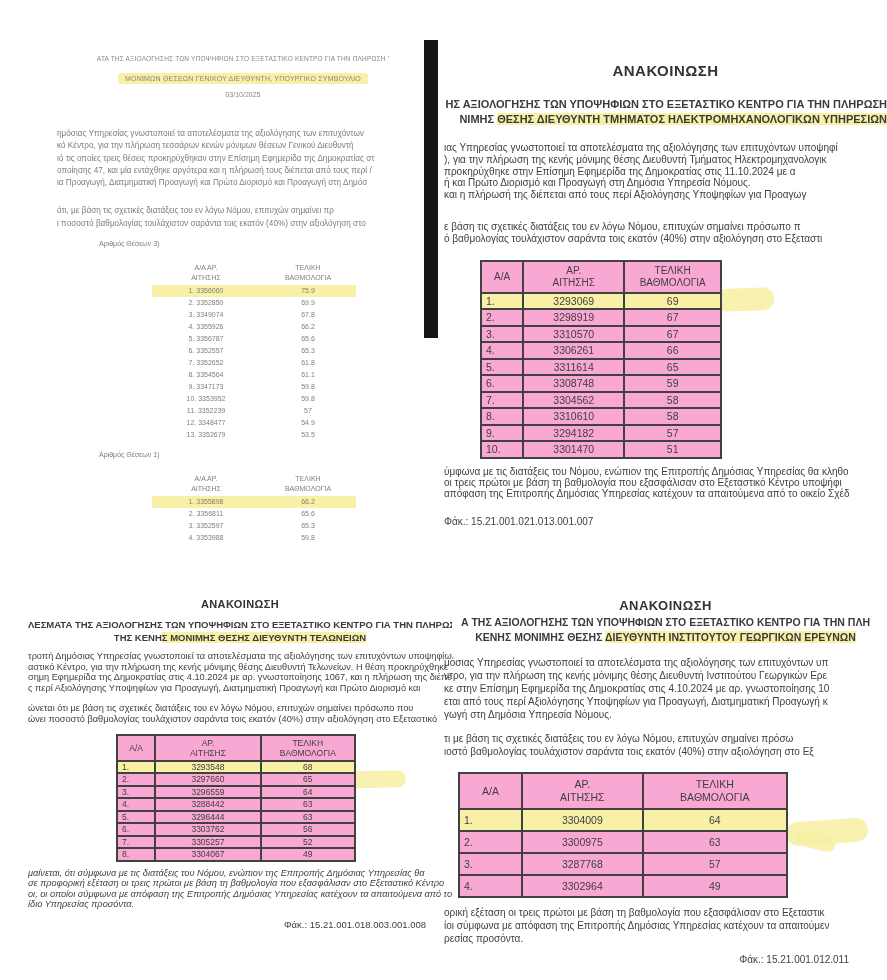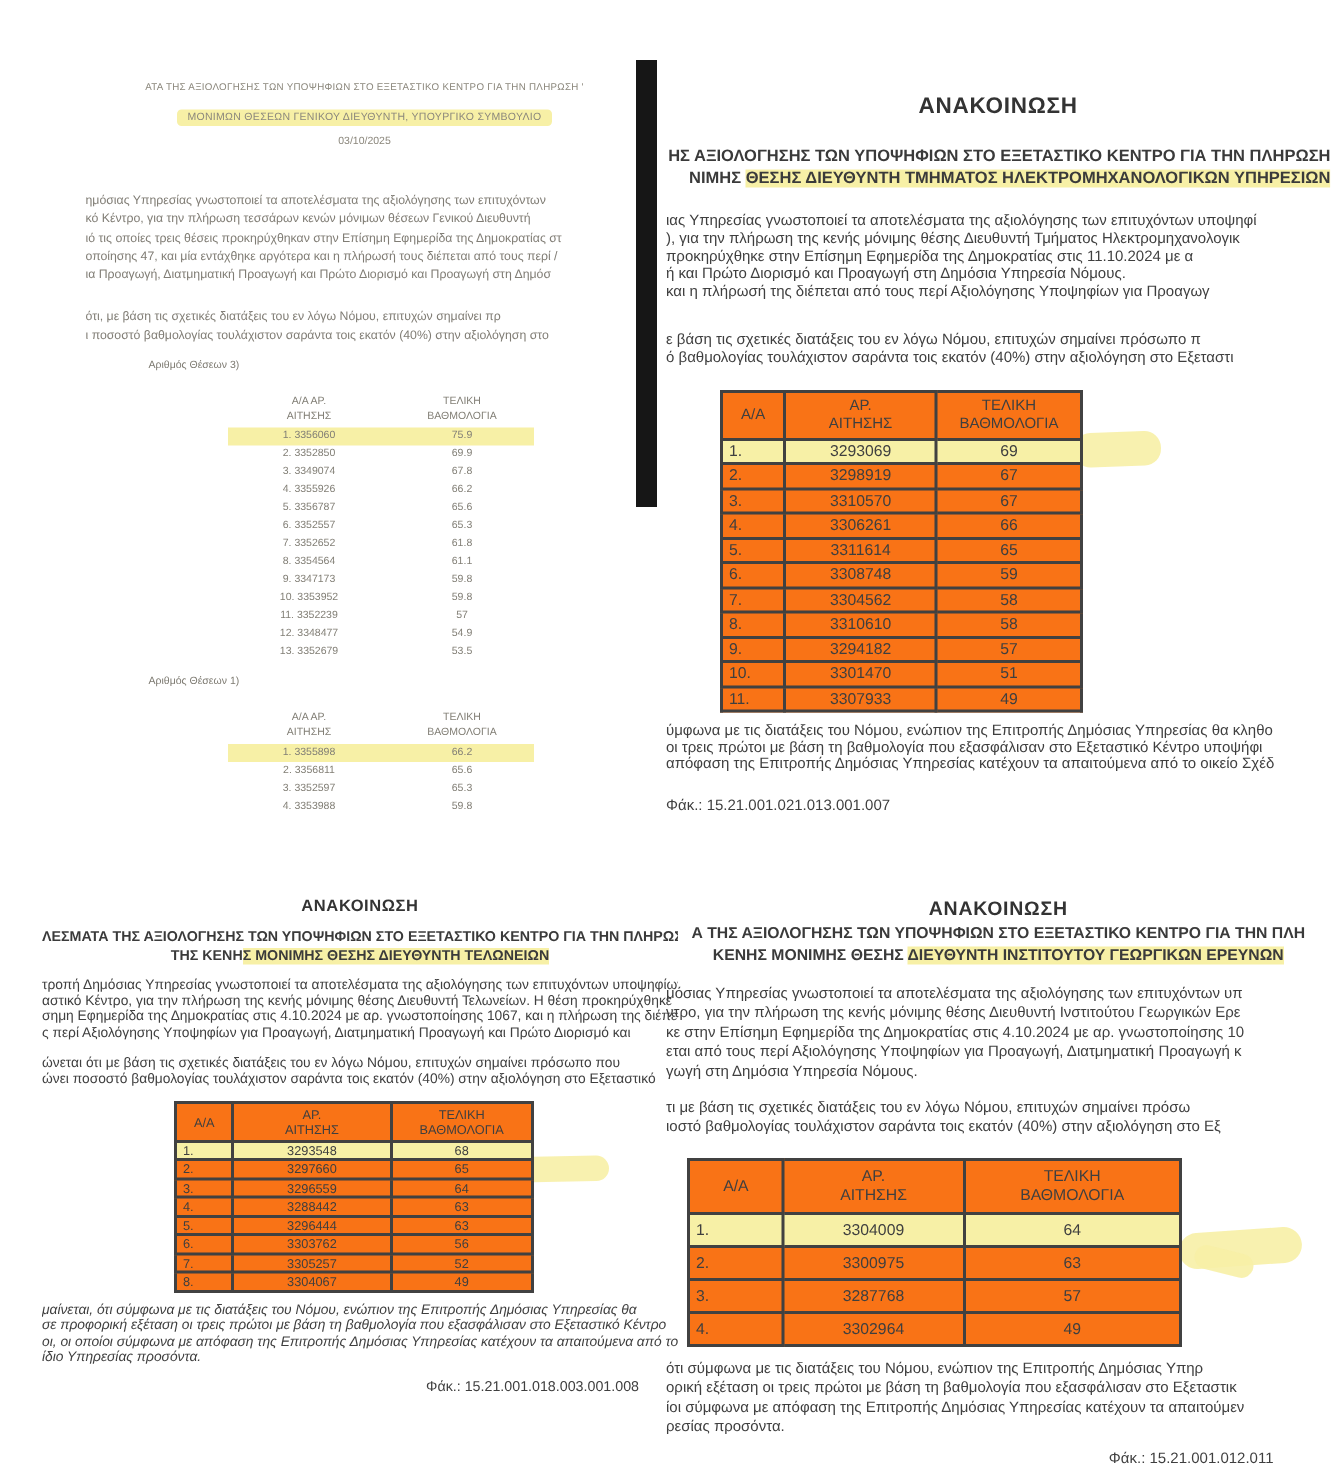--- a/index.html
+++ b/index.html
@@ -37,7 +37,7 @@
   #doc-tr .closing{margin-top:7px;font-size:10px;line-height:11px;}
   #doc-tr .fak{margin-top:17px;text-align:left;padding-right:6px;font-size:10px;}
 
-  .rtable{border-collapse:collapse;background:#f97316;}
+  .rtable{border-collapse:collapse;background:#f9a8d4;}
   .rtable th,.rtable td{border:2px solid #414141;}
   .rtable th{font-weight:normal;white-space:pre-line;text-align:center;}
   .rtable td{text-align:center;}

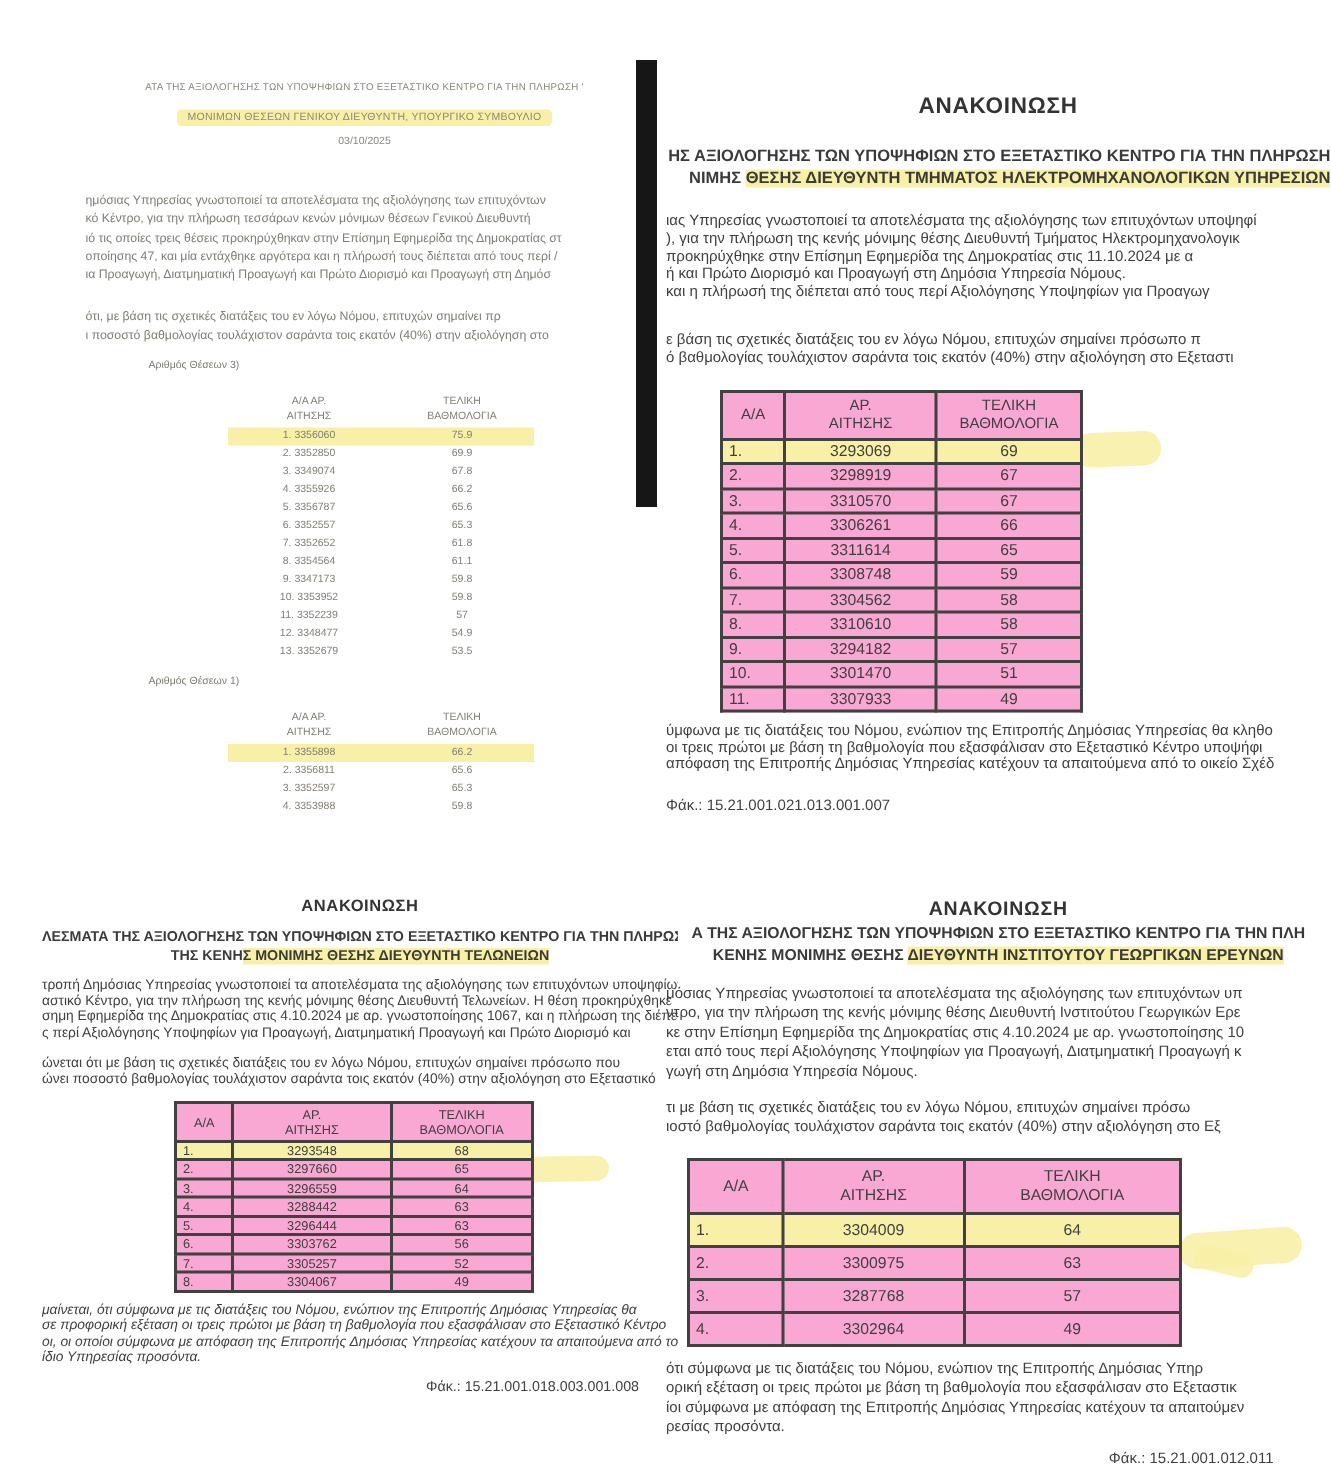--- a/index.html
+++ b/index.html
@@ -290,11 +290,6 @@
           <td>3301470</td>
           <td>51</td>
         </tr>
-        <tr>
-          <td>11.</td>
-          <td>3307933</td>
-          <td>49</td>
-        </tr>
       </tbody>
   </table>
   <div class="closing">

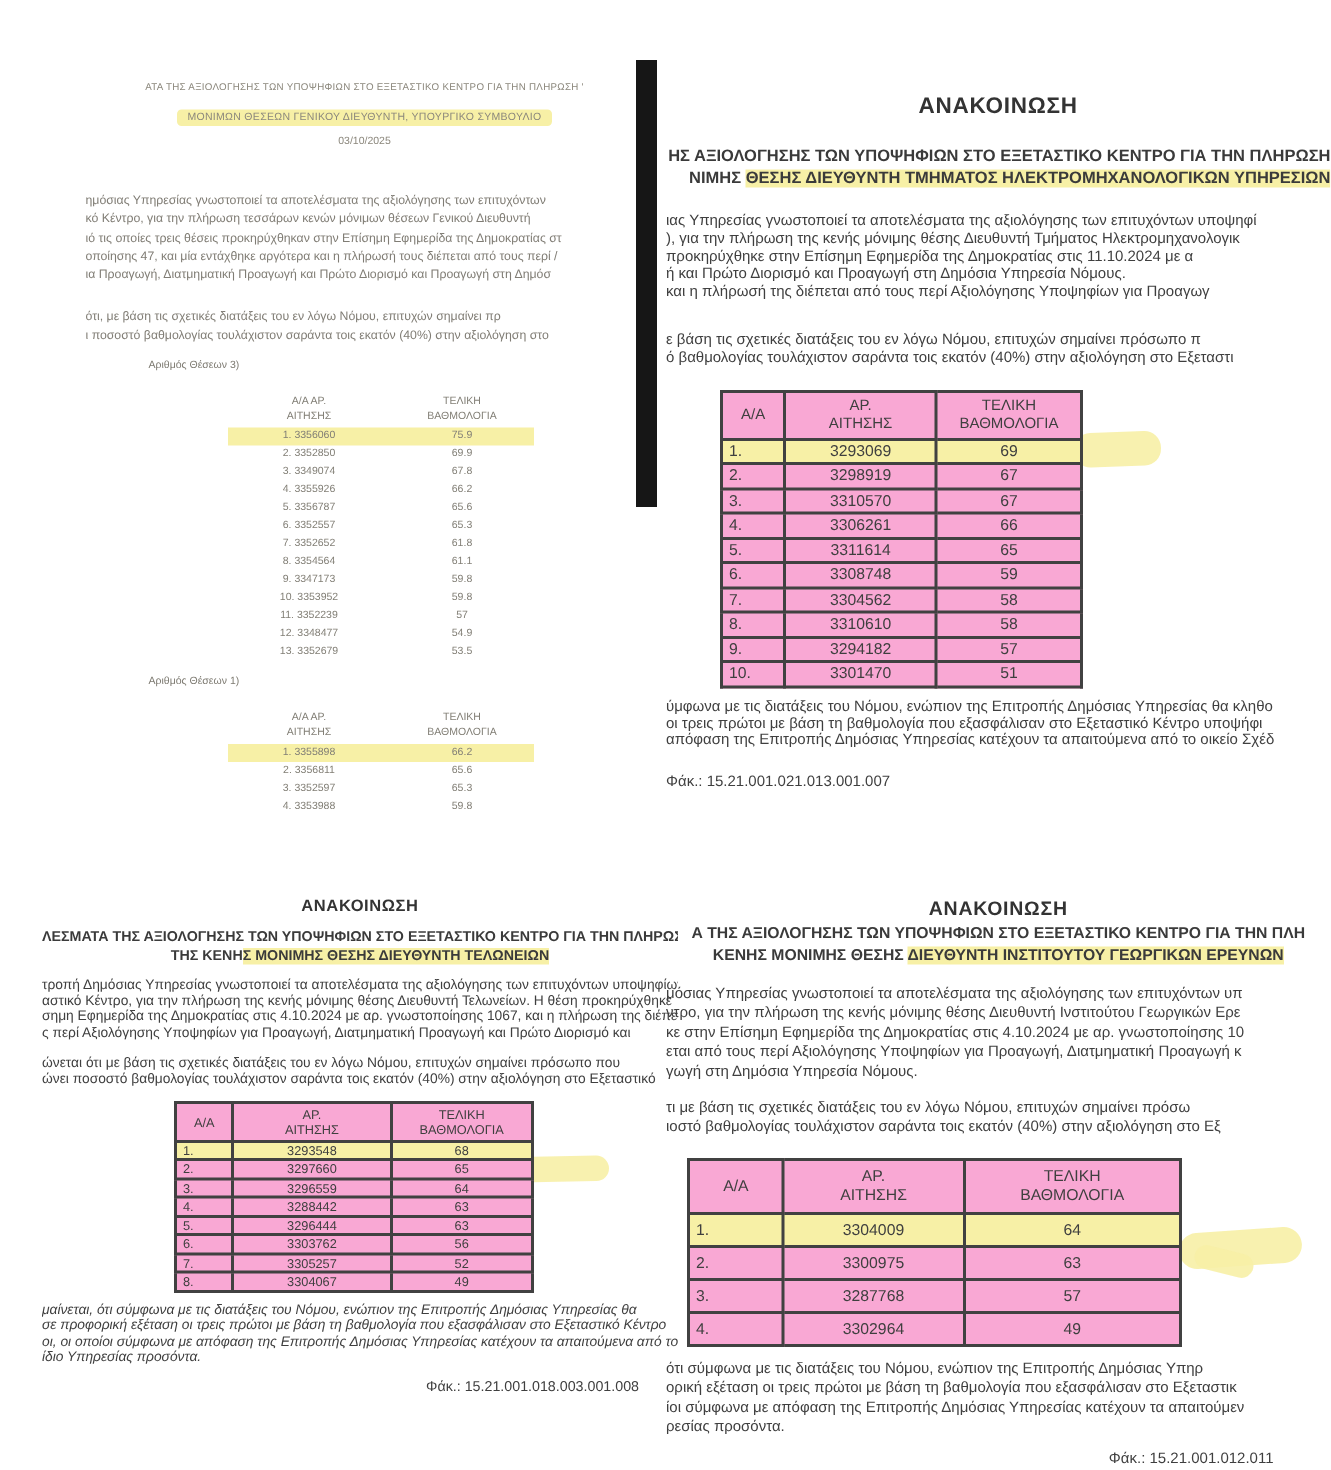--- a/index.html
+++ b/index.html
@@ -429,7 +429,6 @@
       </tbody>
   </table>
   <div class="closing">
-      <div class="tline">ότι σύμφωνα με τις διατάξεις του Νόμου, ενώπιον της Επιτροπής Δημόσιας Υπηρ</div>
       <div class="tline">ορική εξέταση οι τρεις πρώτοι με βάση τη βαθμολογία που εξασφάλισαν στο Εξεταστικ</div>
       <div class="tline">ίοι σύμφωνα με απόφαση της Επιτροπής Δημόσιας Υπηρεσίας κατέχουν τα απαιτούμεν</div>
       <div class="tline">ρεσίας προσόντα.</div>

